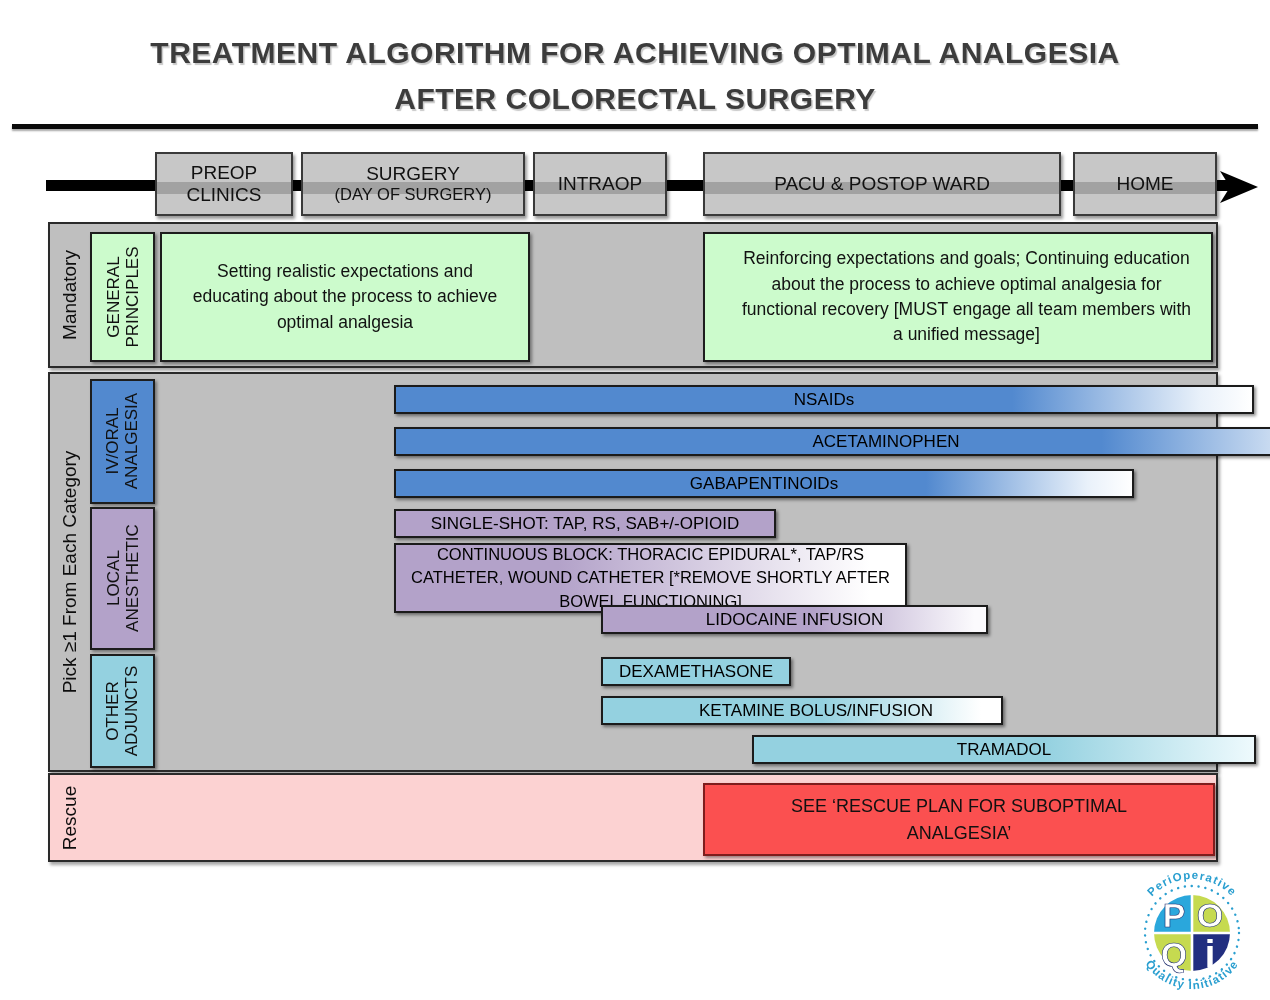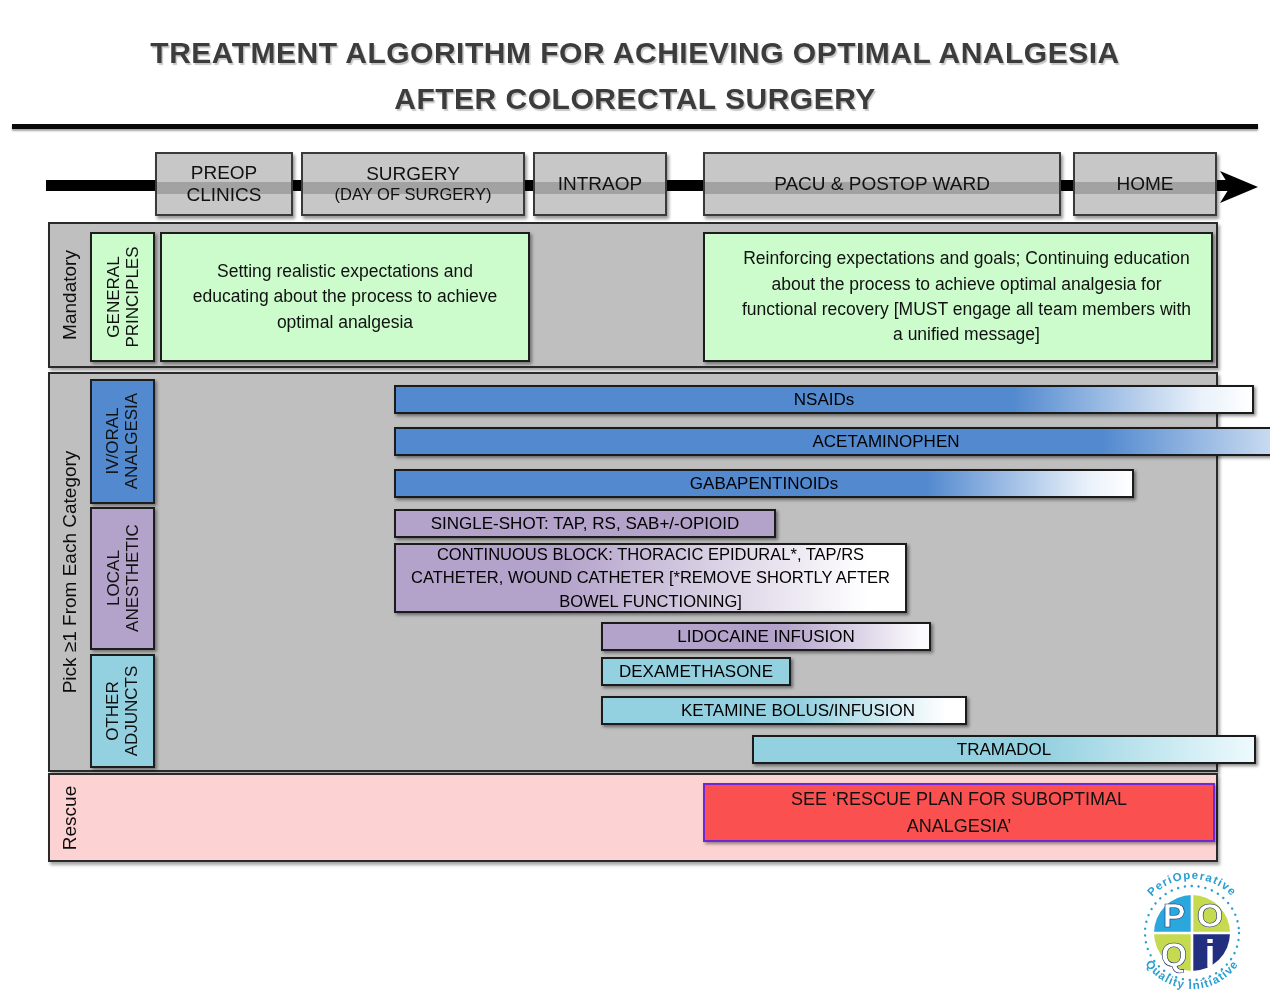--- a/index.html
+++ b/index.html
@@ -63,7 +63,7 @@
   .b4{left:297px;top:135px;width:382px;background:#b3a2c9;}
   .b5{left:297px;top:169px;width:513px;height:70px;font-size:16.5px;line-height:1.4;padding:0 6px;
       background:linear-gradient(90deg,#b3a2c9 0%,#b3a2c9 32%,#ffffff 93%);}
-  .b6{left:504px;top:248px;width:330px;
+  .b6{left:504px;top:231px;width:387px;
       background:linear-gradient(90deg,#b3a2c9 0%,#b3a2c9 55%,#fbfafd 97%);text-align:right;}
   .b7{left:504px;top:283px;width:190px;background:#94d1e0;}
   .b8{left:504px;top:322px;width:366px;

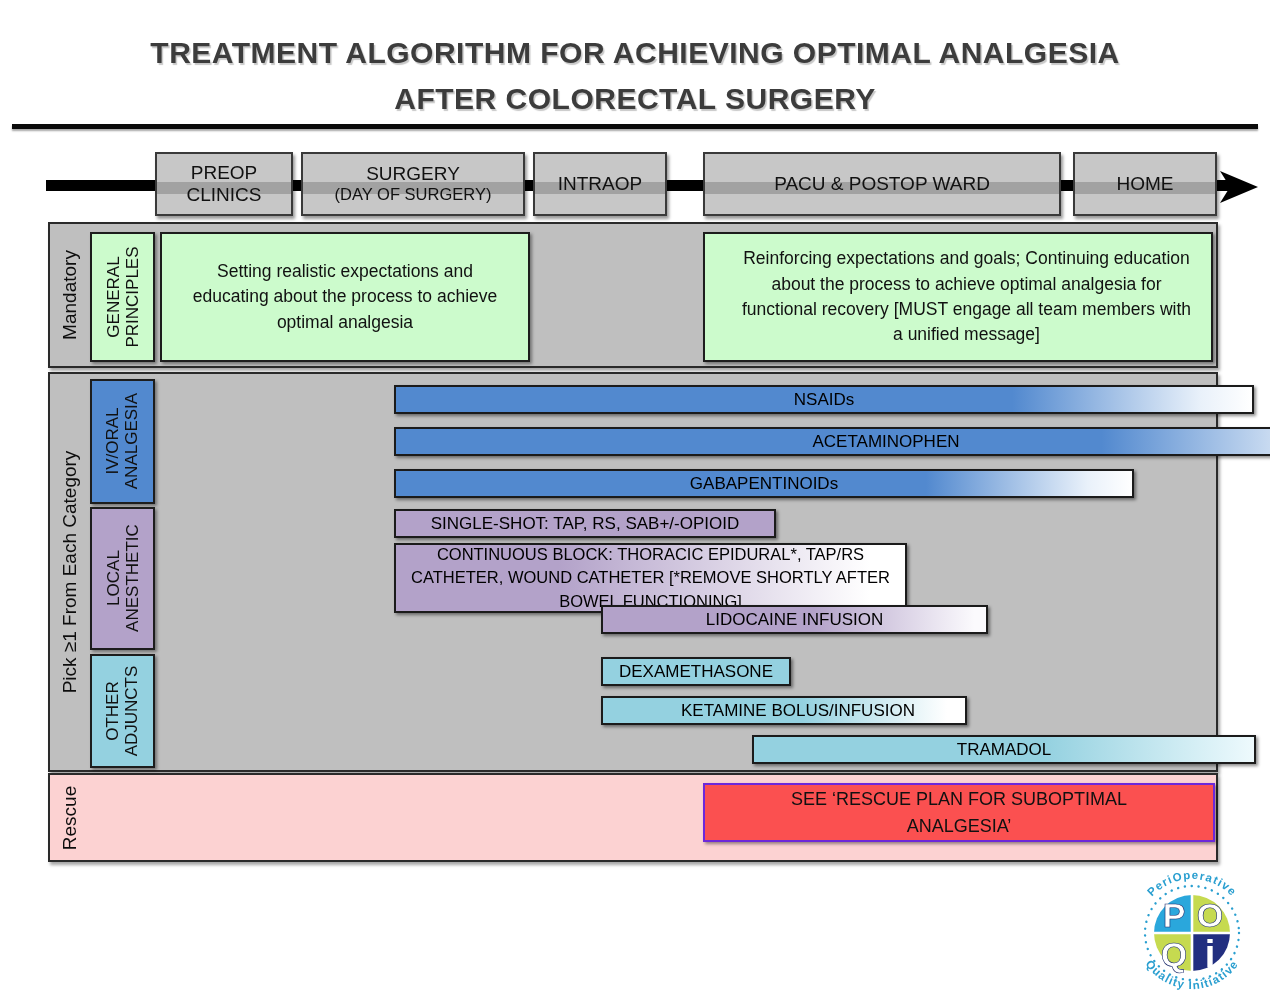--- a/index.html
+++ b/index.html
@@ -66,7 +66,7 @@
   .b6{left:504px;top:231px;width:387px;
       background:linear-gradient(90deg,#b3a2c9 0%,#b3a2c9 55%,#fbfafd 97%);text-align:right;}
   .b7{left:504px;top:283px;width:190px;background:#94d1e0;}
-  .b8{left:504px;top:322px;width:366px;
+  .b8{left:504px;top:322px;width:402px;
       background:linear-gradient(90deg,#94d1e0 0%,#94d1e0 55%,#ffffff 95%);padding-left:28px;}
   .b9{left:655px;top:361px;width:504px;
       background:linear-gradient(90deg,#94d1e0 0%,#94d1e0 58%,#eefafd 100%);}

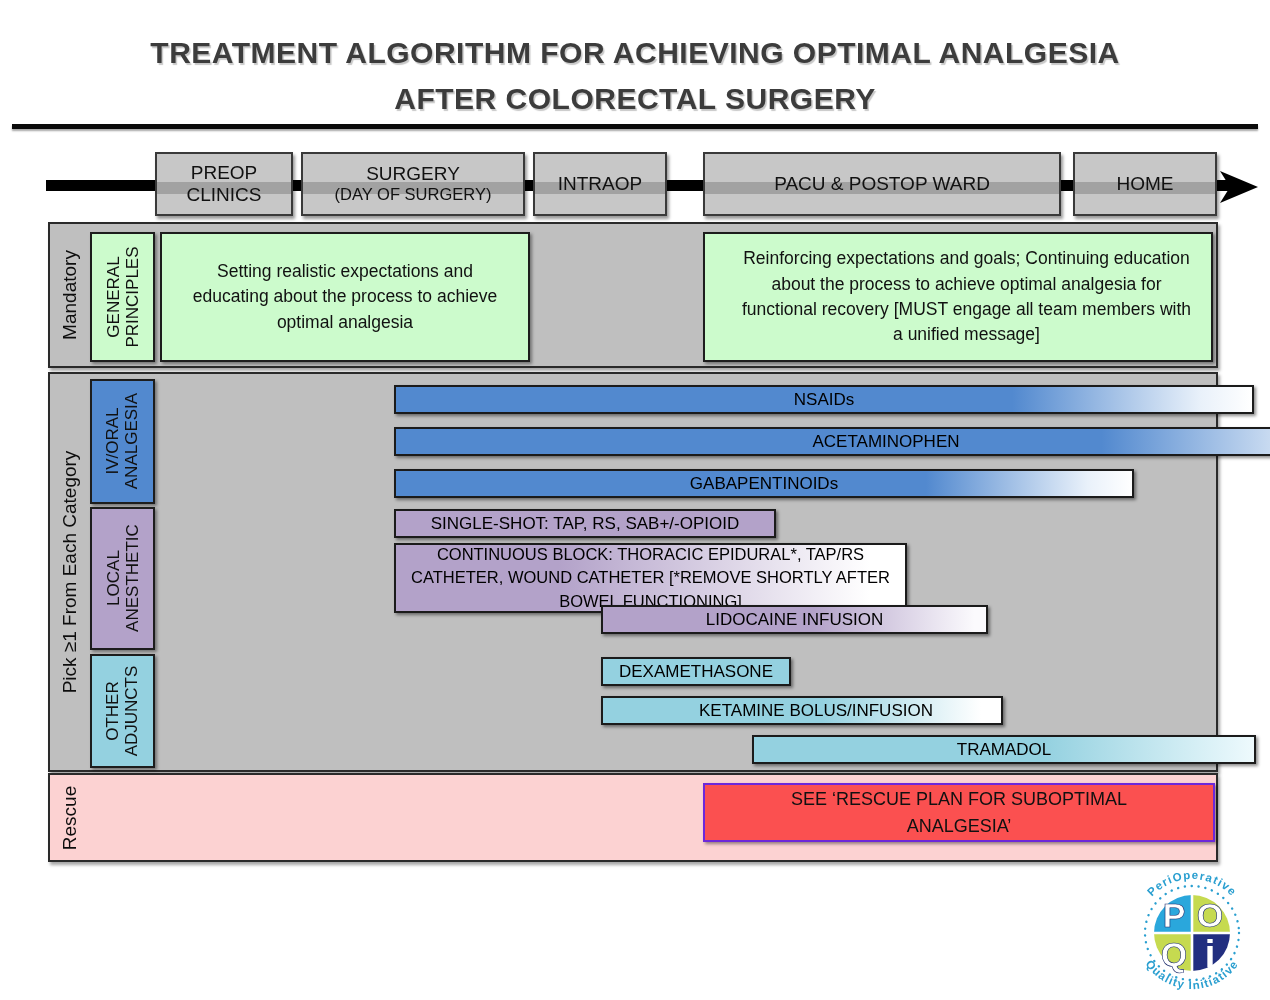--- a/index.html
+++ b/index.html
@@ -71,8 +71,8 @@
   .b9{left:655px;top:361px;width:504px;
       background:linear-gradient(90deg,#94d1e0 0%,#94d1e0 58%,#eefafd 100%);}
 
-  .rescuebox{position:absolute;left:653px;top:8px;width:512px;height:59px;background:#fb5050;
-             border:2px solid #6d28d9;box-sizing:border-box;display:flex;align-items:center;justify-content:center;
+  .rescuebox{position:absolute;left:653px;top:8px;width:512px;height:73px;background:#fb5050;
+             border:2px solid #7f1d1d;box-sizing:border-box;display:flex;align-items:center;justify-content:center;
              text-align:center;font-size:18px;line-height:1.45;padding:0 56px;box-shadow:2px 2px 3px rgba(0,0,0,.4);}
 
   

